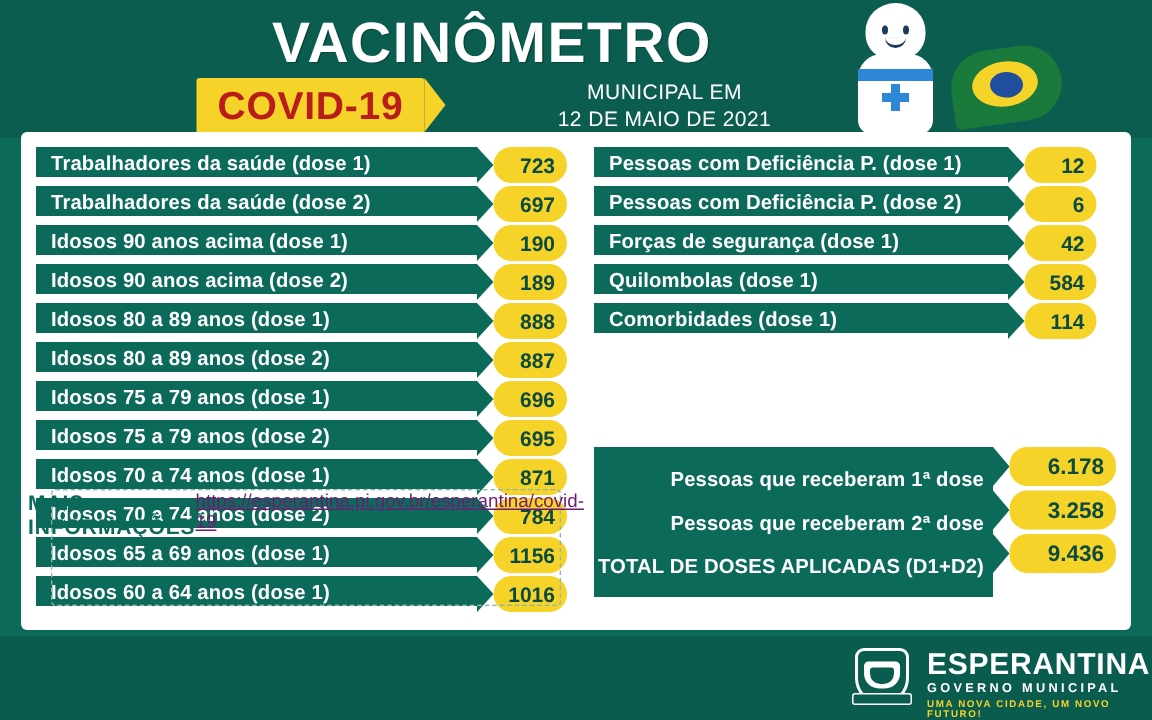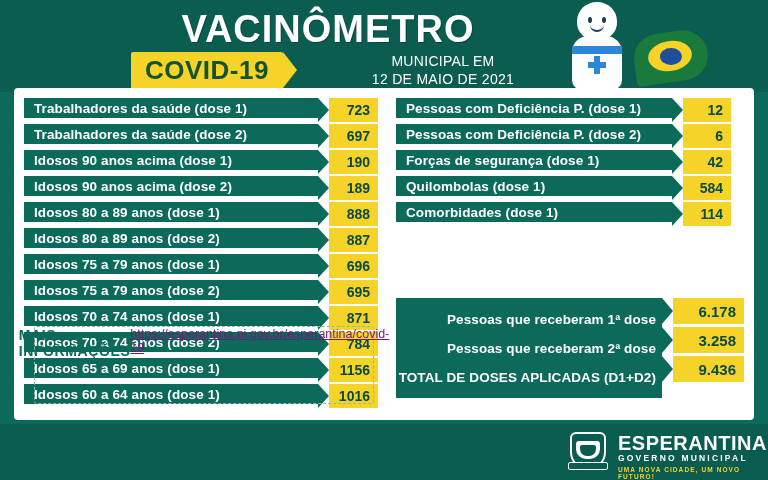--- a/index.html
+++ b/index.html
@@ -37,7 +37,7 @@
   }
   .covid-badge {
     position: absolute; left: 131px; top: 52px;
-    background: #f5d328; color: #14532d;
+    background: #f5d328; color: #b91c1c;
     font-size: 26px; font-weight: bold; letter-spacing: .5px;
     padding: 3px 14px 4px 14px;
     border-radius: 2px;

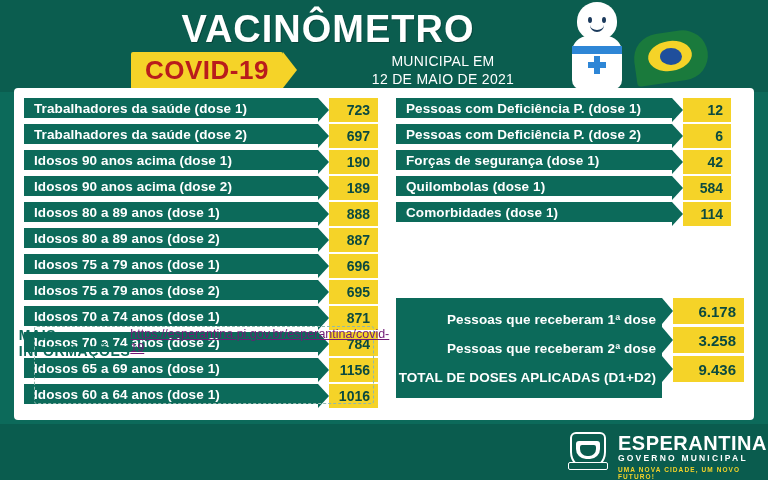--- a/index.html
+++ b/index.html
@@ -146,6 +146,7 @@
     font-size: 14px; font-weight: bold;
     padding: 0 8px 0 14px;
     white-space: nowrap;
+    border-radius: 12px;
   }
 
   

